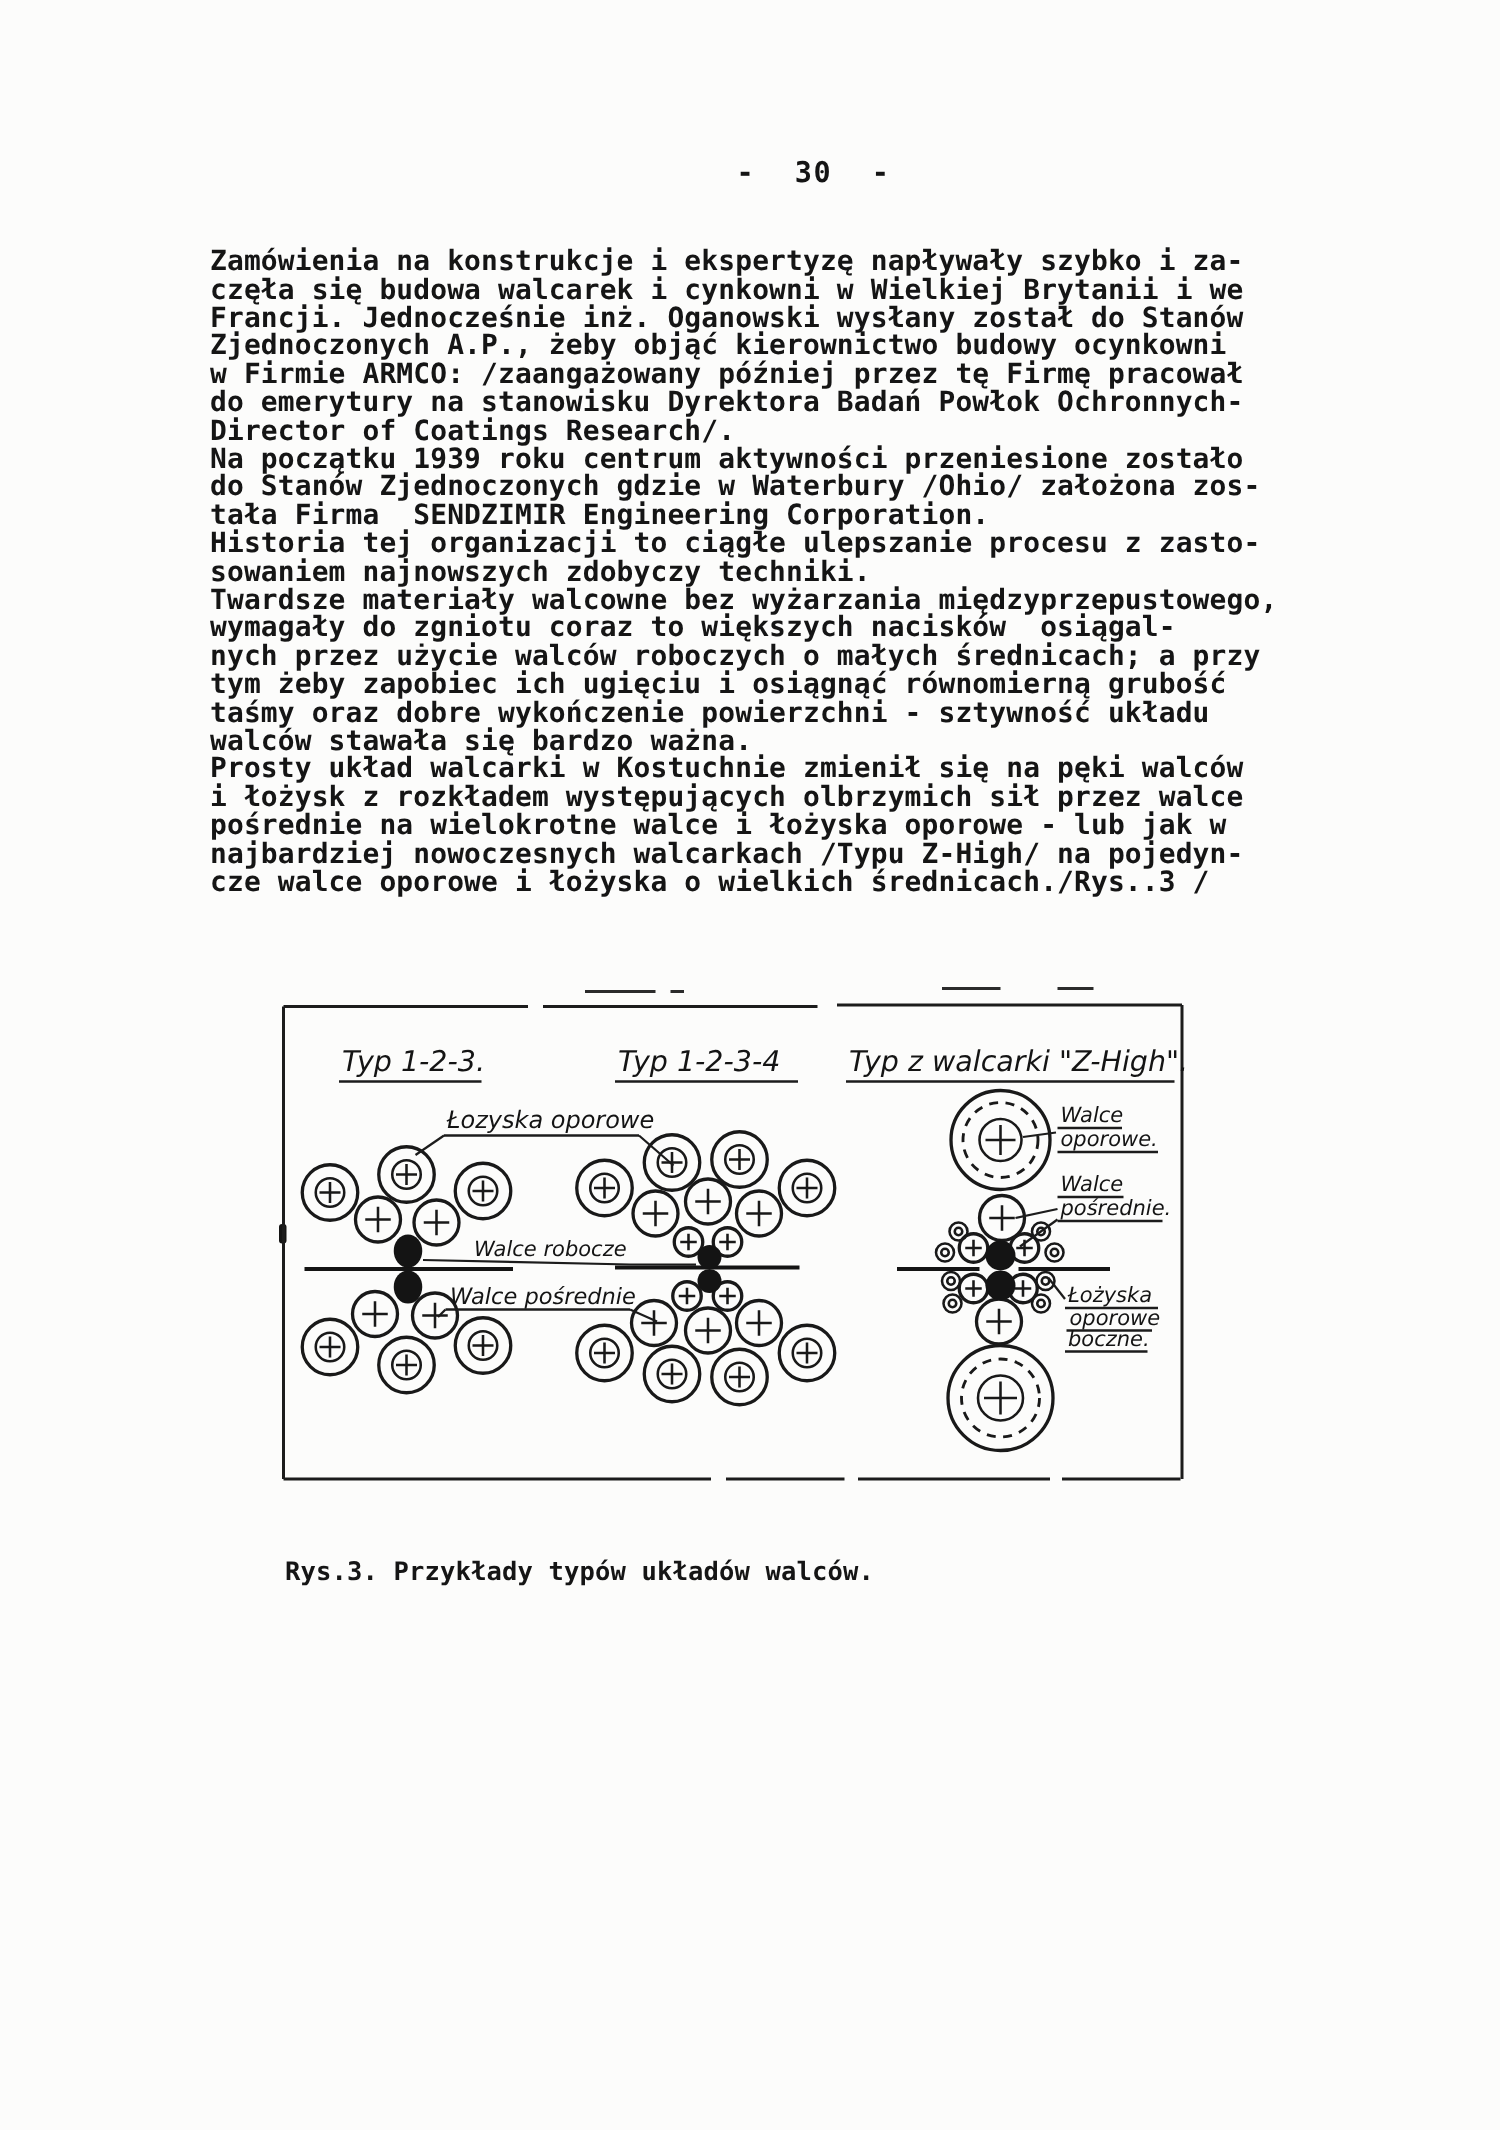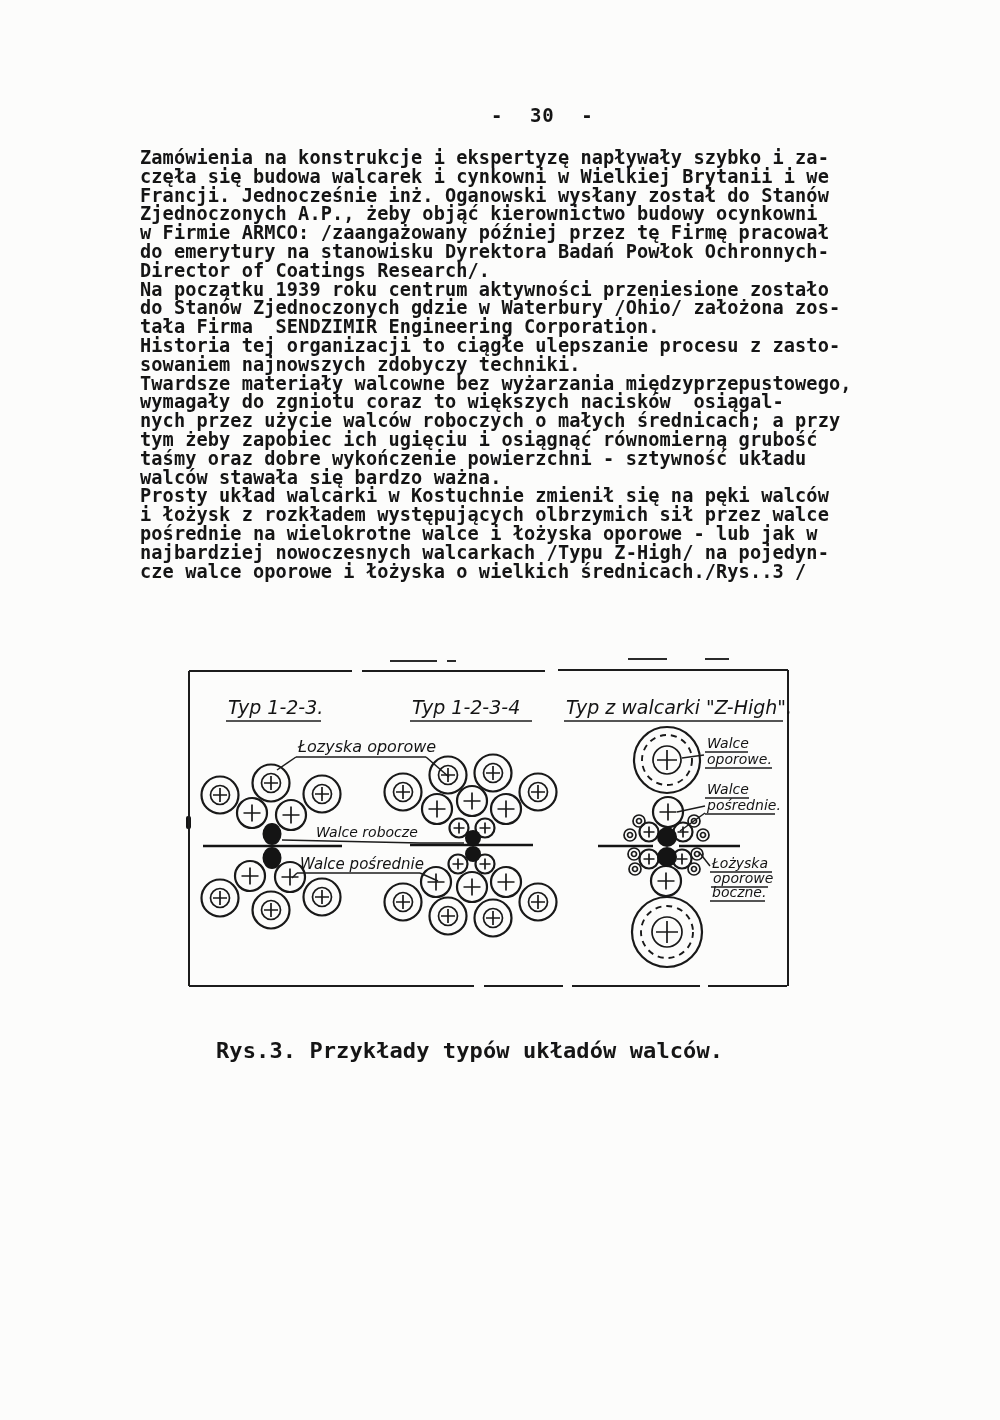--- a/index.html
+++ b/index.html
@@ -17,7 +17,7 @@
     margin-left:36px;
   }
   .bodytext{
-    position:absolute;left:140px;top:149px;width:740px;
+    position:absolute;left:140px;top:166px;width:740px;
     font-size:18.6px;line-height:18.8px;font-weight:bold;letter-spacing:0.1px;
     white-space:pre;color:#151515;
     transform-origin:0 0;

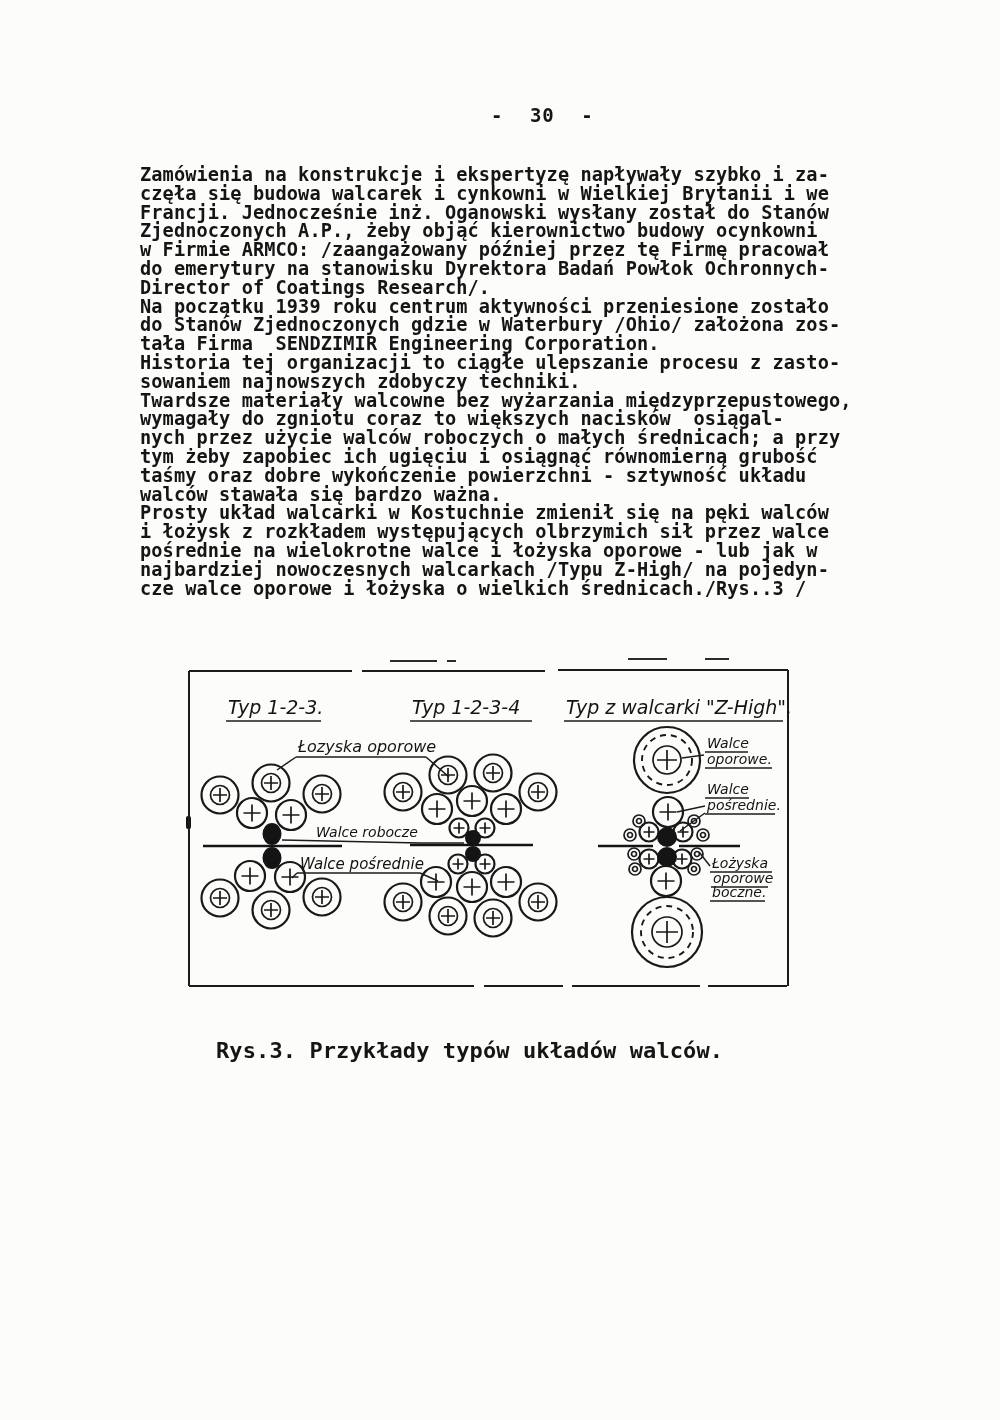--- a/index.html
+++ b/index.html
@@ -23,8 +23,8 @@
     transform-origin:0 0;
   }
   .caption{
-    position:absolute;left:216px;top:1038px;
-    font-size:22px;font-weight:bold;letter-spacing:0.1px;color:#151515;
+    position:absolute;left:190px;top:1038px;
+    font-size:17px;font-weight:bold;letter-spacing:0.1px;color:#151515;
   }
   svg.fig{position:absolute;left:150px;top:640px;width:670px;height:380px;}
   .c2{fill:none;stroke:#191919;stroke-width:2.2;}

